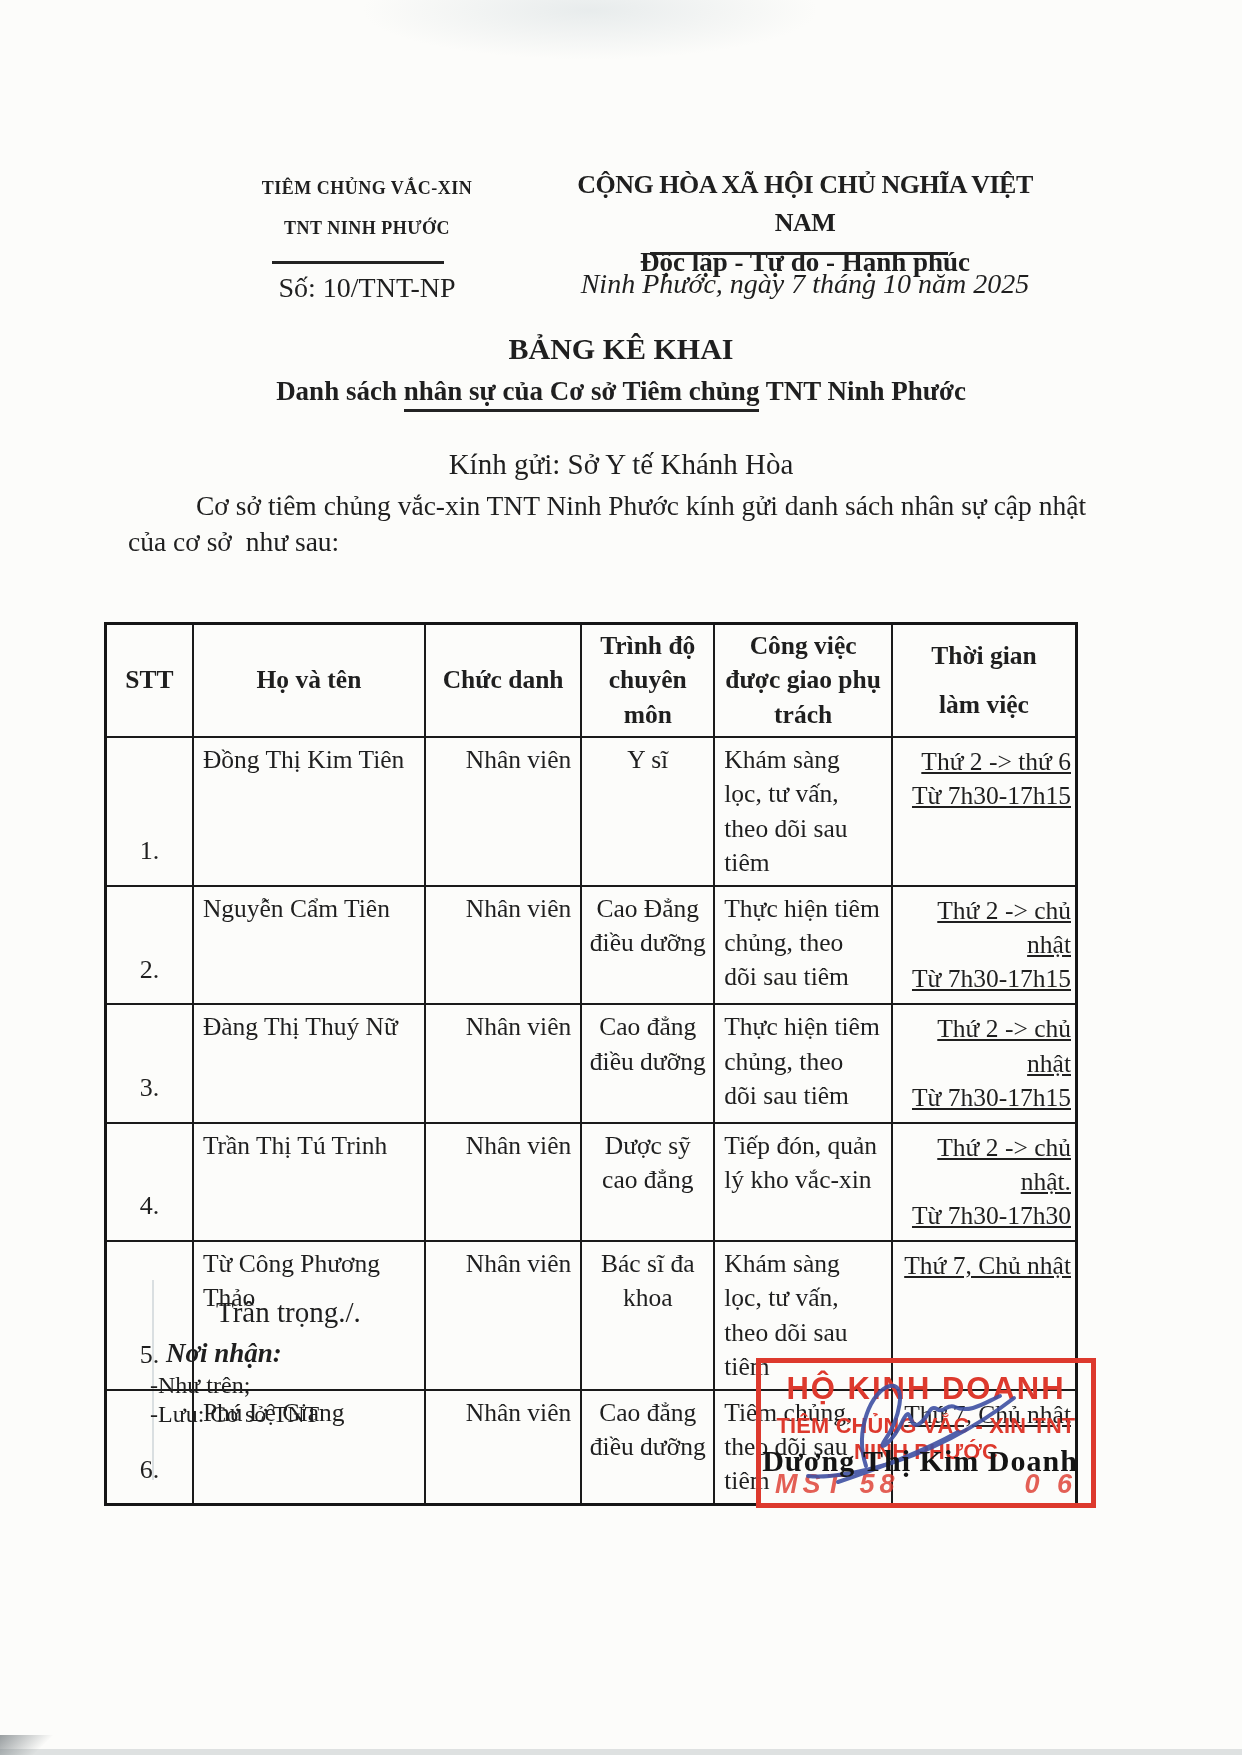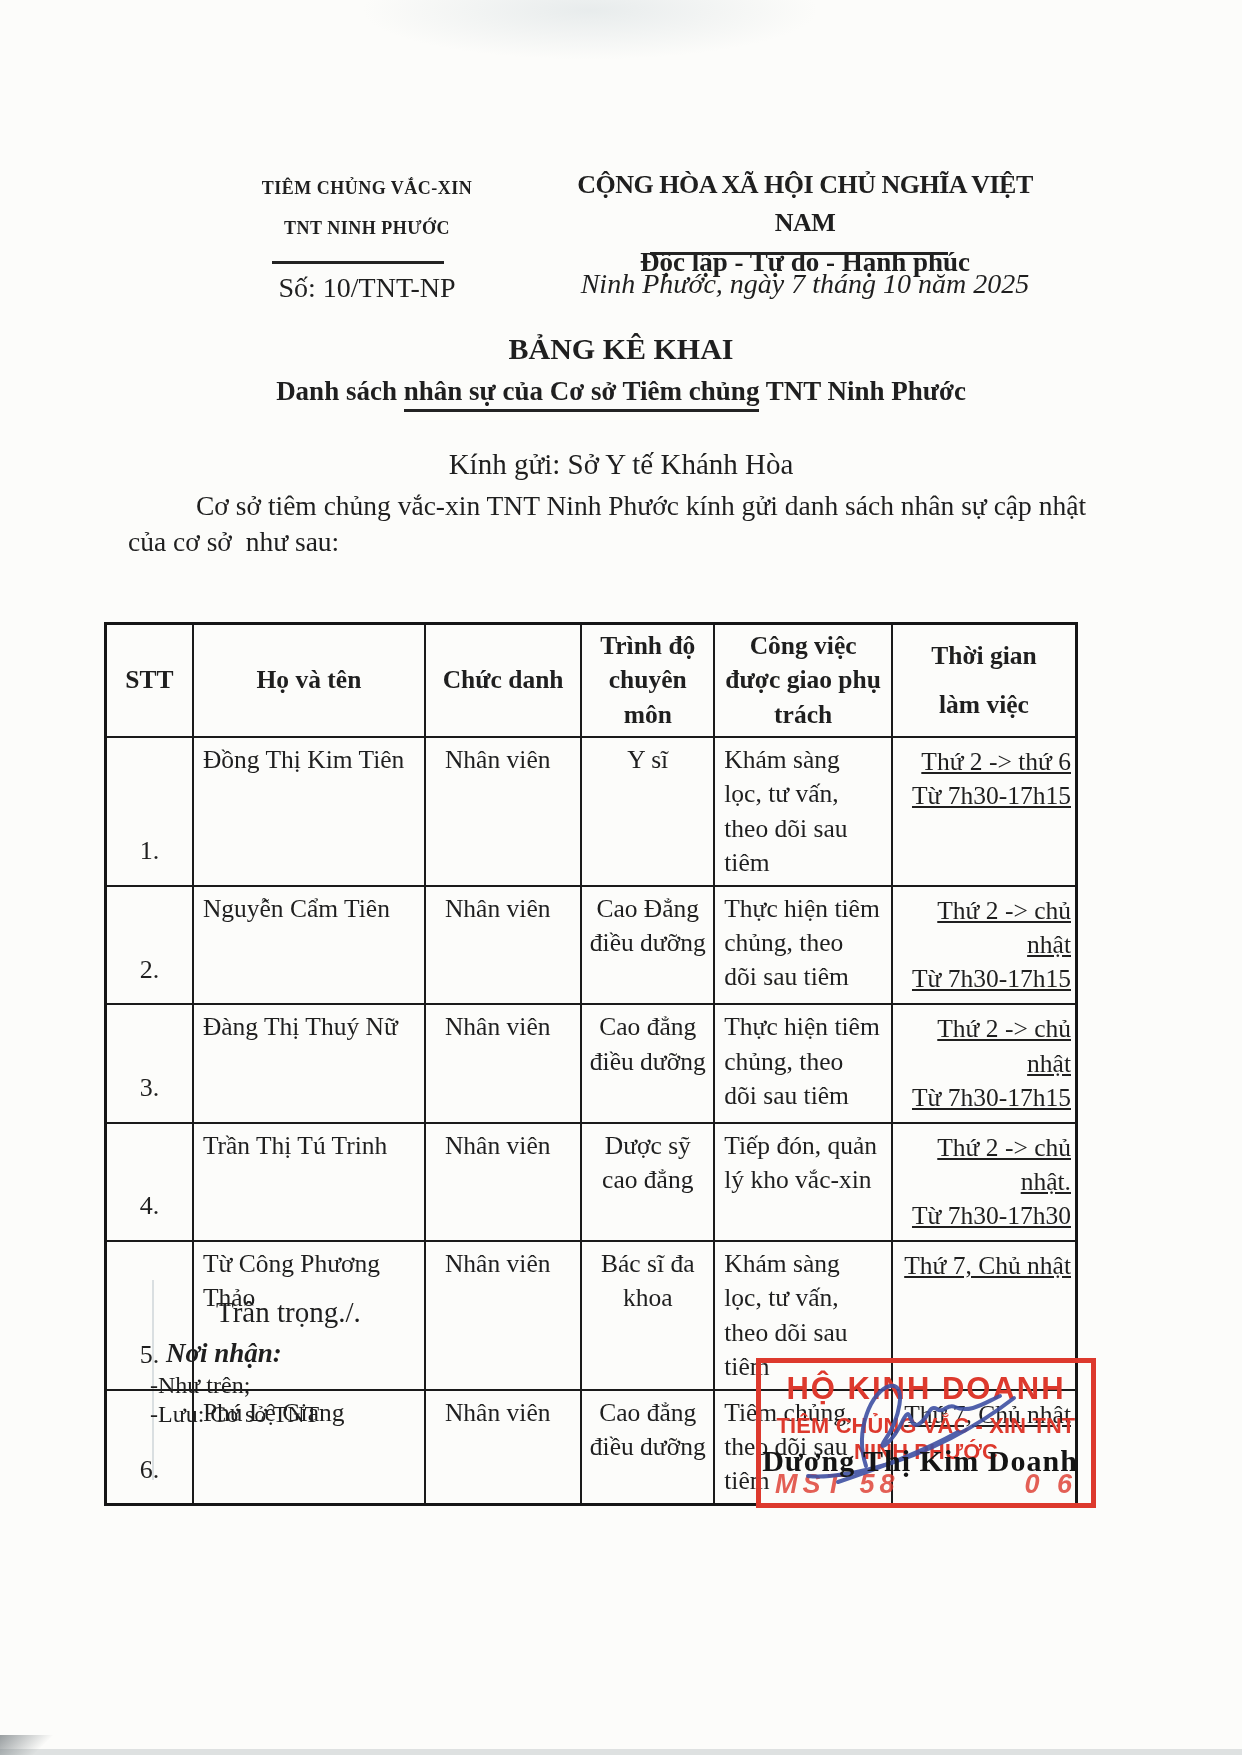--- a/index.html
+++ b/index.html
@@ -46,7 +46,7 @@
   th.h-time{line-height:1.9;padding:4px 22px;}
   td{font-size:25.5px;line-height:1.34;vertical-align:top;padding:5px 9px;}
   td.c-stt{vertical-align:bottom;text-align:center;padding-bottom:16px;font-size:26px;}
-  td.c-title{text-align:left;padding-left:19px;}
+  td.c-title{text-align:right;padding-left:19px;}
   td.c-qual{text-align:center;padding:5px 4px;}
   td.c-sched{text-align:right;padding:7px 4px;text-decoration:underline;}
 

